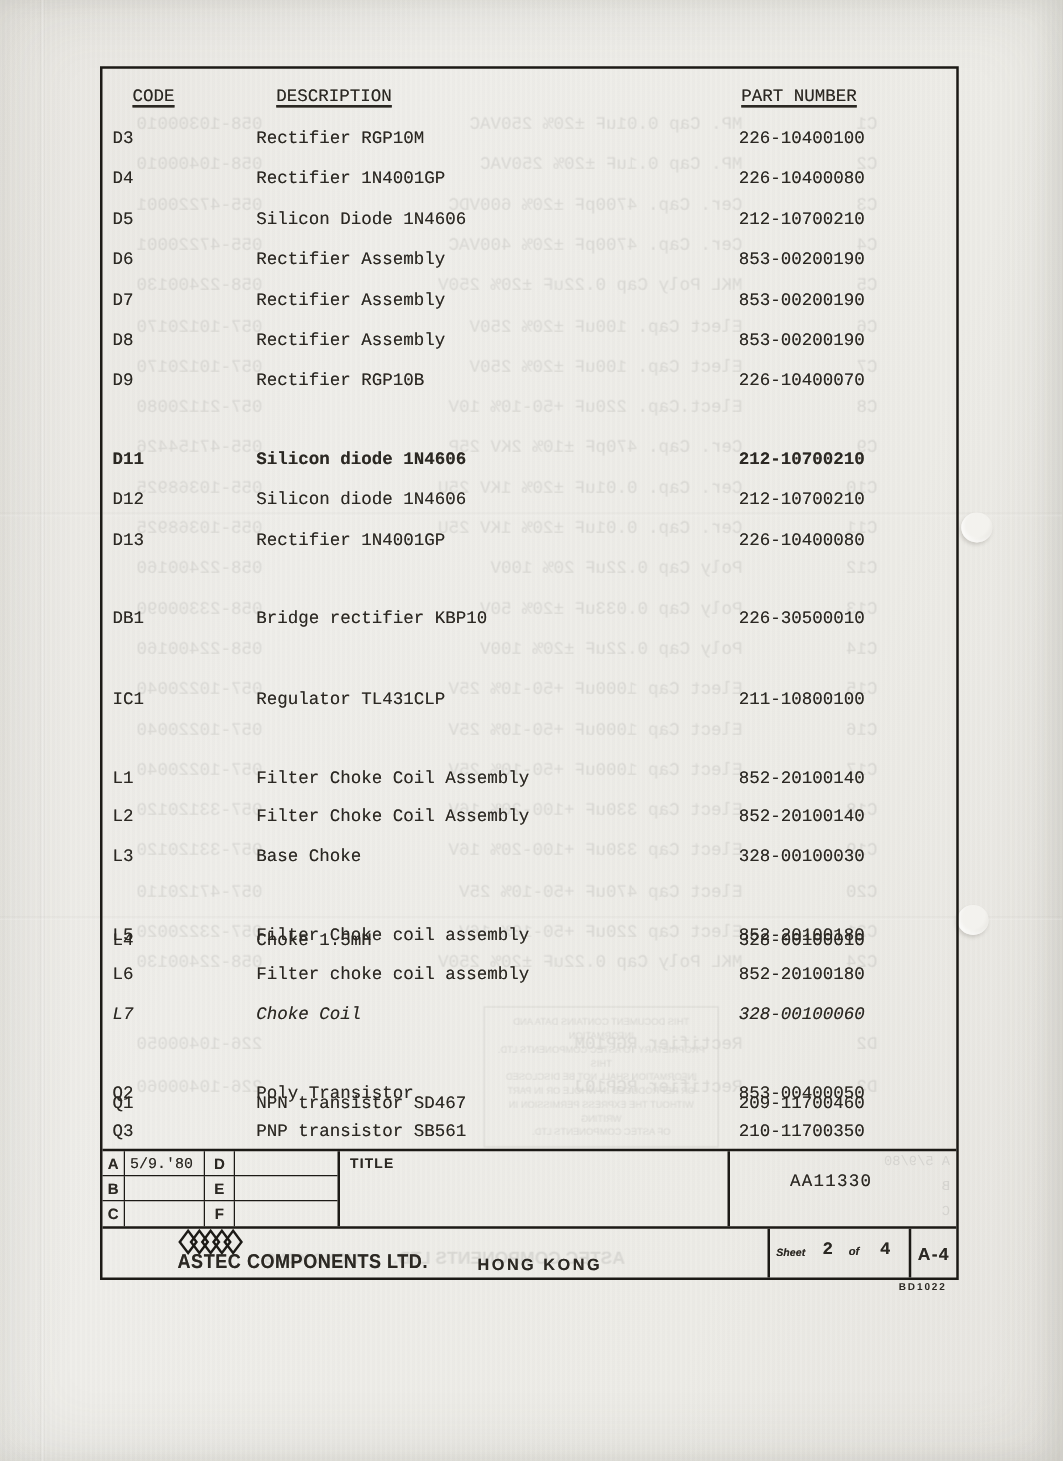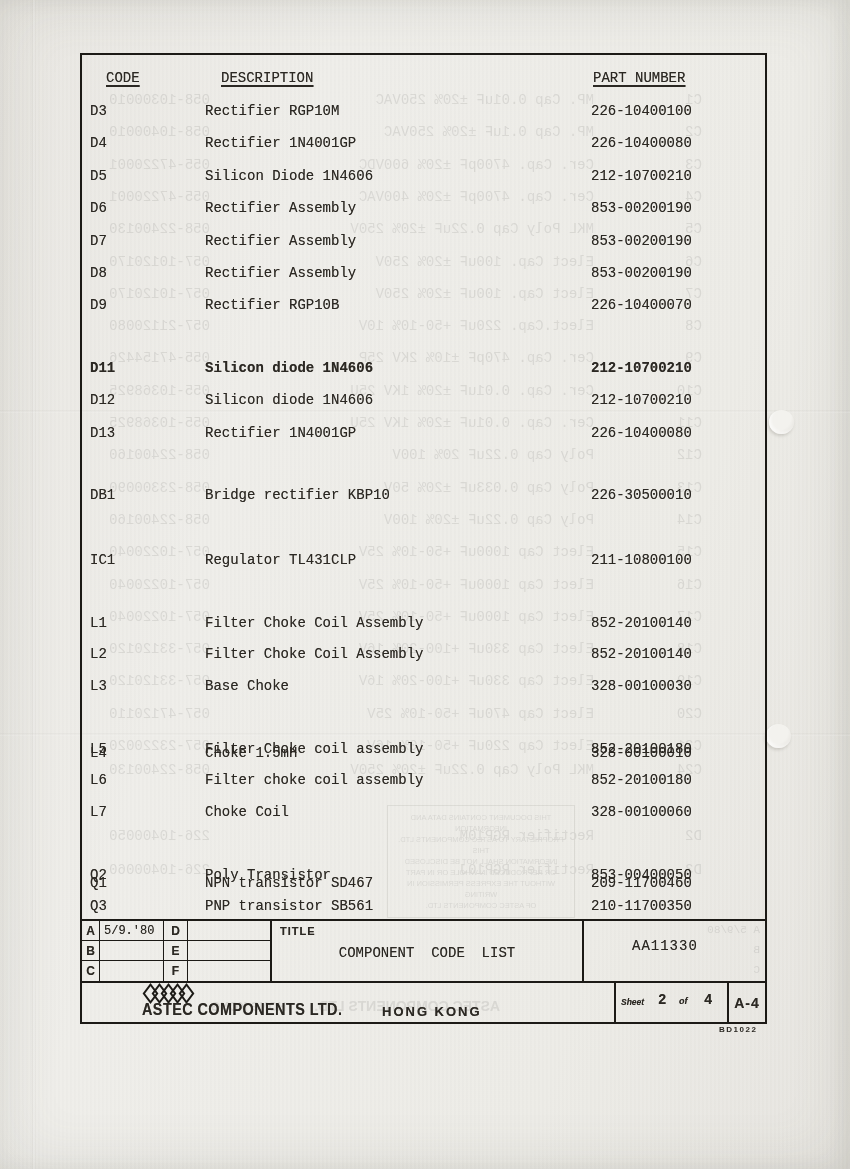--- a/index.html
+++ b/index.html
@@ -369,7 +369,7 @@
             <span class="c-desc">Filter choke coil assembly</span>
             <span class="c-part">852-20100180</span>
           </div>
-          <div class="trow" style="top: 188.7px;">
+          <div class="trow" style="top: 188.7px; font-style: italic;">
             <span class="c-code">L7</span>
             <span class="c-desc">Choke Coil</span>
             <span class="c-part">328-00100060</span>

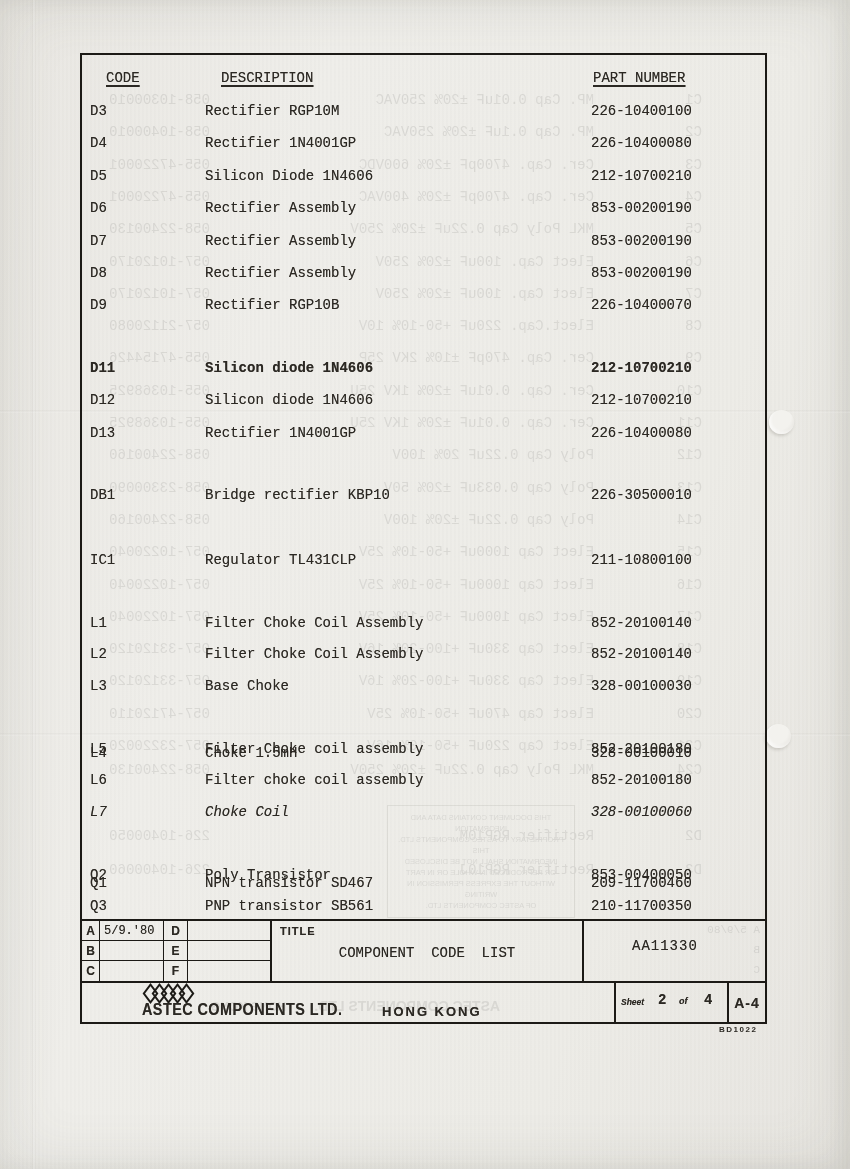--- a/index.html
+++ b/index.html
@@ -410,7 +410,6 @@
 
       <div class="title-cell">
         <span class="title-label">TITLE</span>
-        <span class="title-text">COMPONENT  CODE  LIST</span>
       </div>
 
       <div class="doc-cell">

